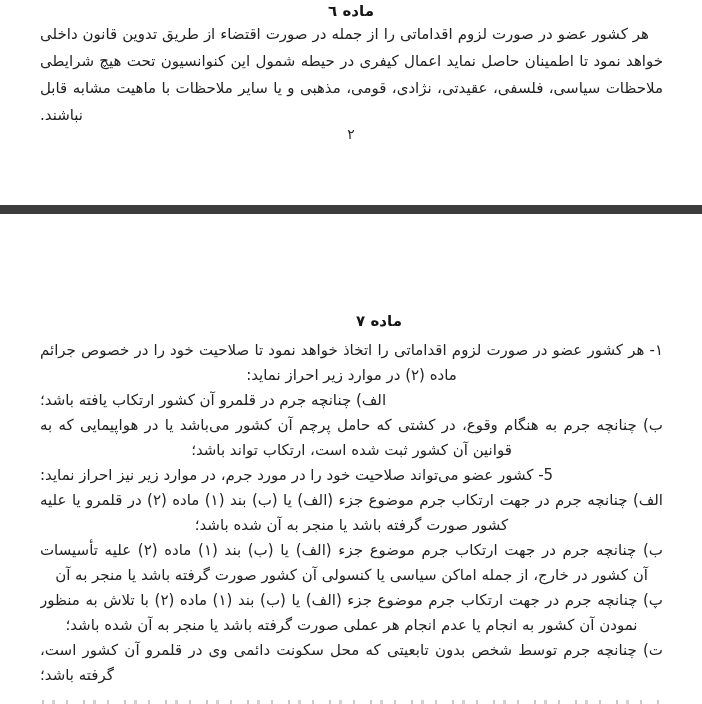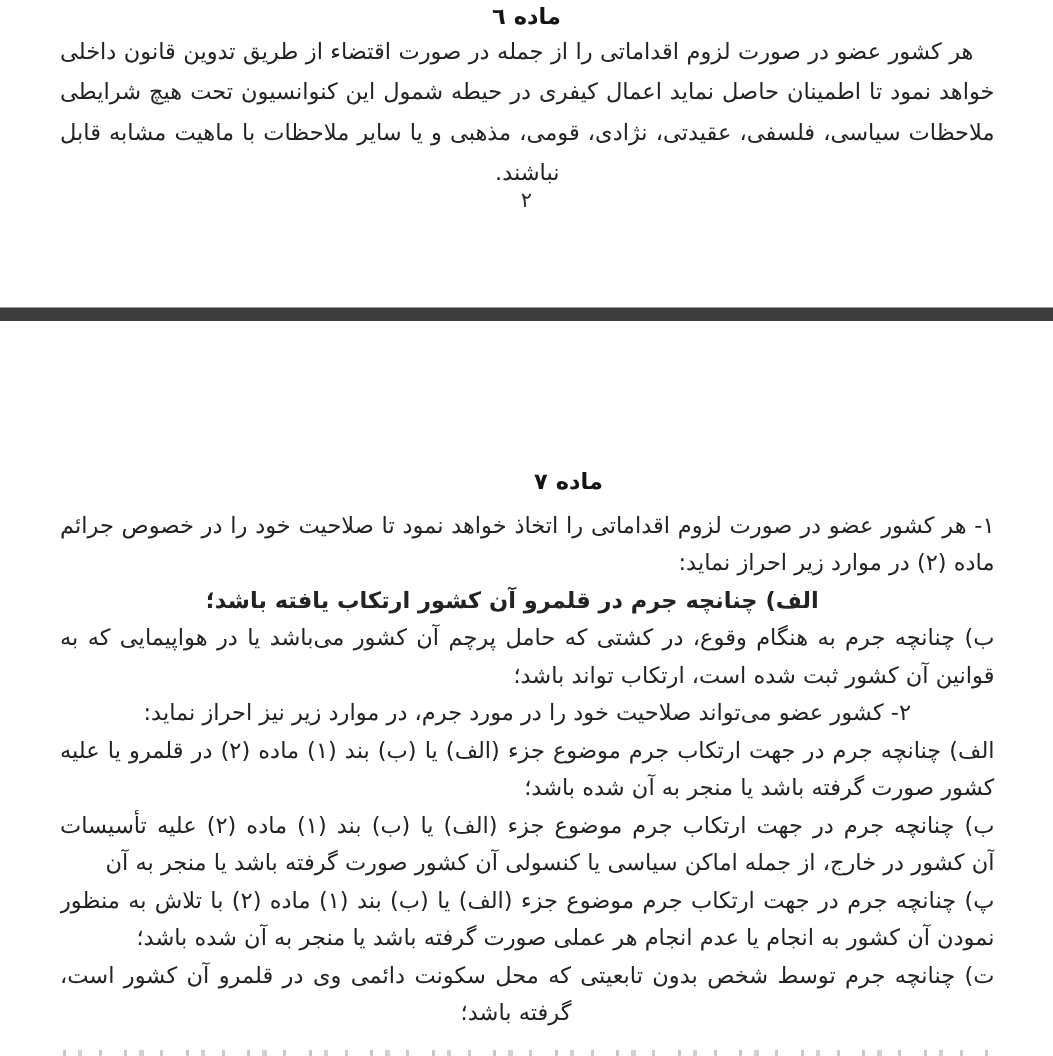--- a/index.html
+++ b/index.html
@@ -45,7 +45,7 @@
   }
   .align-justify { text-align: justify; text-align-last: justify; text-justify: inter-word; }
   .align-center  { }
-  .align-right   { text-align: center; }
+  .align-right   { text-align: left; }
   .page-number {
     position: absolute;
     top: 126px; left: 0; width: 702px;

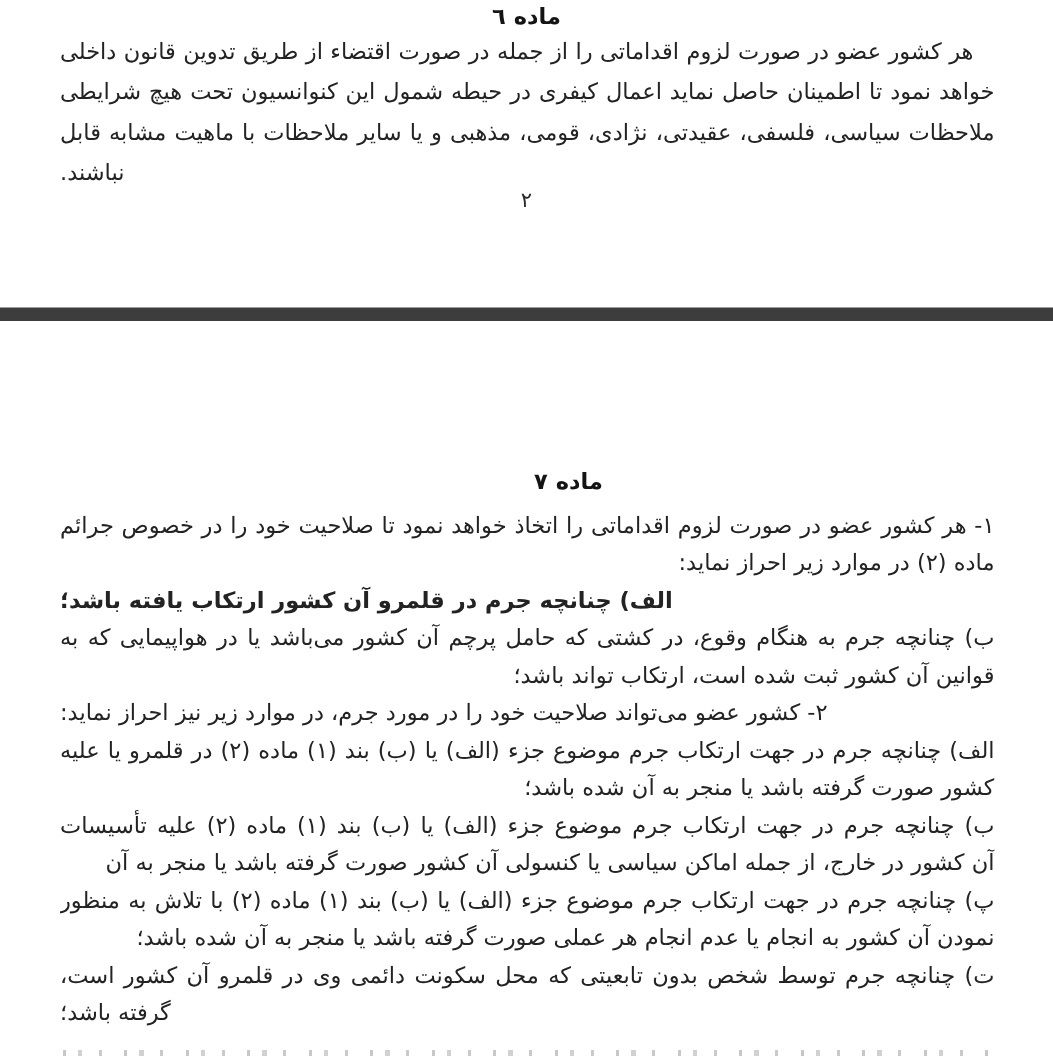--- a/index.html
+++ b/index.html
@@ -44,7 +44,7 @@
     white-space: normal;
   }
   .align-justify { text-align: justify; text-align-last: justify; text-justify: inter-word; }
-  .align-center  { }
+  .align-center  { text-align: center; }
   .align-right   { text-align: left; }
   .page-number {
     position: absolute;

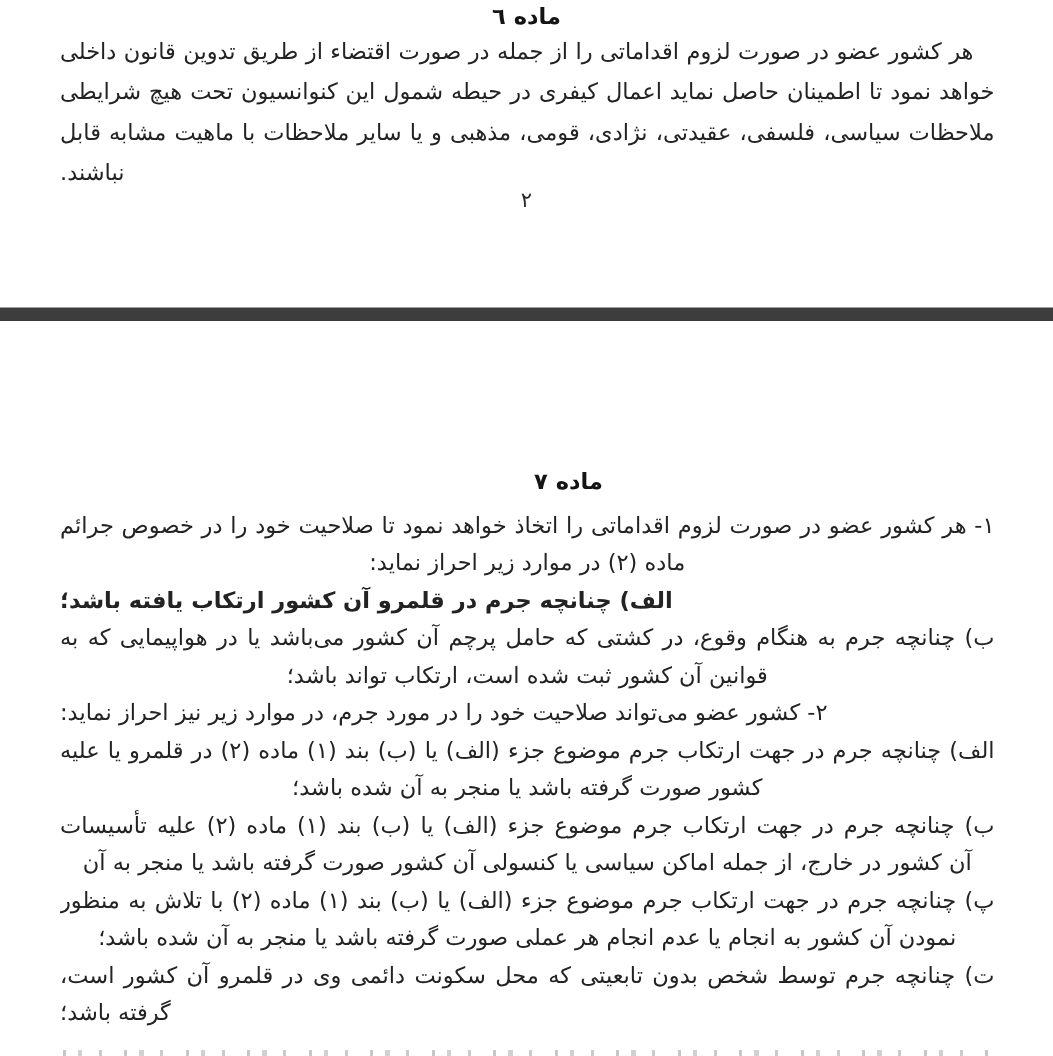--- a/index.html
+++ b/index.html
@@ -94,7 +94,7 @@
 
   <div class="line align-justify">١- هر کشور عضو در صورت لزوم اقداماتی را اتخاذ خواهد نمود تا صلاحیت خود را در خصوص جرائم مندرج در</div>
       <div class="line align-center">ماده (٢) در موارد زیر احراز نماید:</div>
-      <div class="line align-right" style="padding-right: 20px; font-weight: bold;">الف) چنانچه جرم در قلمرو آن کشور ارتکاب یافته باشد؛</div>
+      <div class="line align-right" style="padding-right: 20px;">الف) چنانچه جرم در قلمرو آن کشور ارتکاب یافته باشد؛</div>
       <div class="line align-justify">ب) چنانچه جرم به هنگام وقوع، در کشتی که حامل پرچم آن کشور می‌باشد یا در هواپیمایی که به موجب</div>
       <div class="line align-center">قوانین آن کشور ثبت شده است، ارتکاب تواند باشد؛</div>
       <div class="line align-right">٢- کشور عضو می‌تواند صلاحیت خود را در مورد جرم، در موارد زیر نیز احراز نماید:</div>

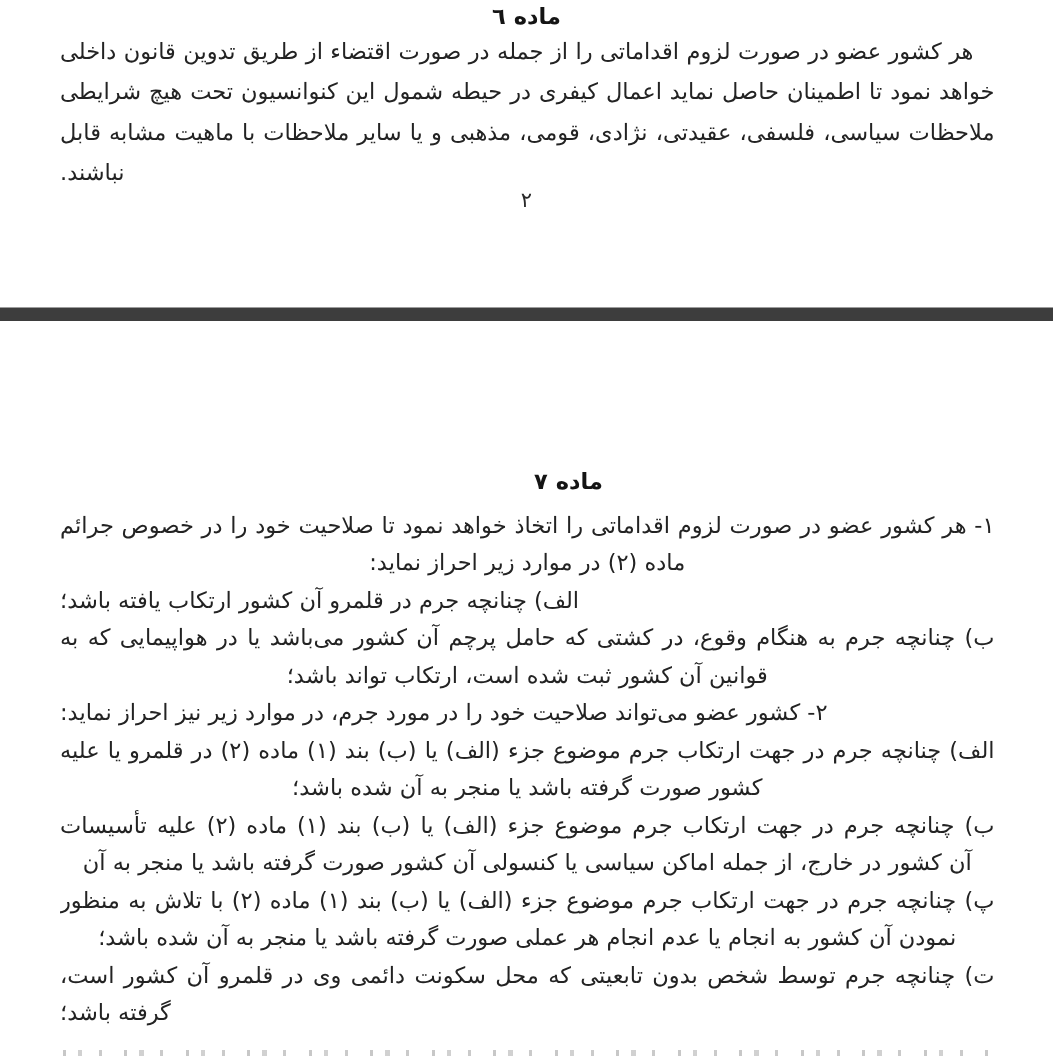--- a/index.html
+++ b/index.html
@@ -97,7 +97,7 @@
       <div class="line align-right" style="padding-right: 20px;">الف) چنانچه جرم در قلمرو آن کشور ارتکاب یافته باشد؛</div>
       <div class="line align-justify">ب) چنانچه جرم به هنگام وقوع، در کشتی که حامل پرچم آن کشور می‌باشد یا در هواپیمایی که به موجب</div>
       <div class="line align-center">قوانین آن کشور ثبت شده است، ارتکاب تواند باشد؛</div>
-      <div class="line align-right">٢- کشور عضو می‌تواند صلاحیت خود را در مورد جرم، در موارد زیر نیز احراز نماید:</div>
+      <div class="line align-right">5- کشور عضو می‌تواند صلاحیت خود را در مورد جرم، در موارد زیر نیز احراز نماید:</div>
       <div class="line align-justify">الف) چنانچه جرم در جهت ارتکاب جرم موضوع جزء (الف) یا (ب) بند (١) ماده (٢) در قلمرو یا علیه تبعه آن</div>
       <div class="line align-center">کشور صورت گرفته باشد یا منجر به آن شده باشد؛</div>
       <div class="line align-justify">ب) چنانچه جرم در جهت ارتکاب جرم موضوع جزء (الف) یا (ب) بند (١) ماده (٢) علیه تأسیسات کشوری یا دولتی</div>

